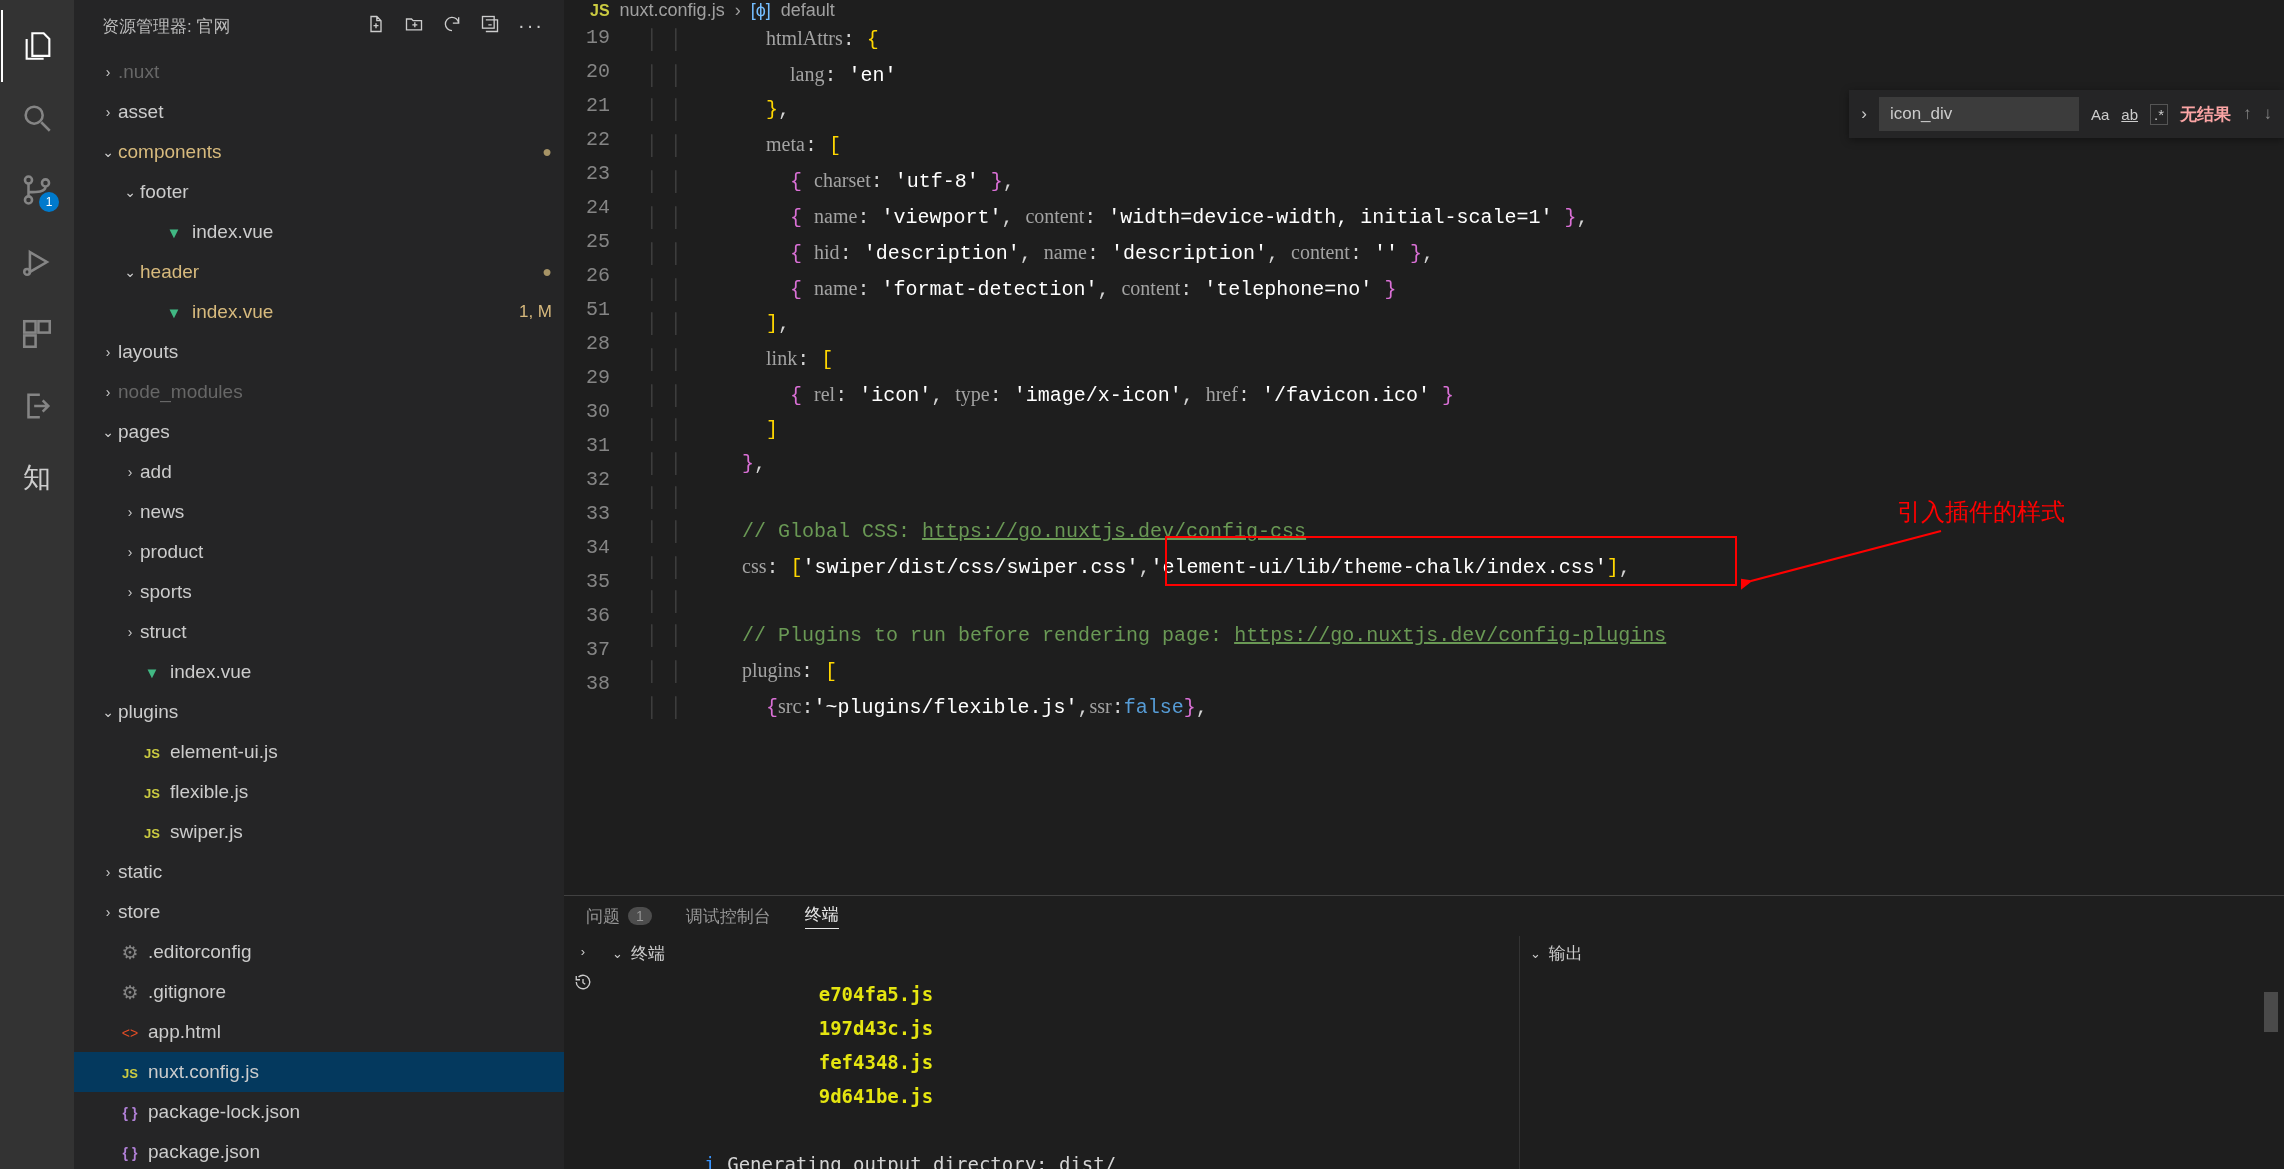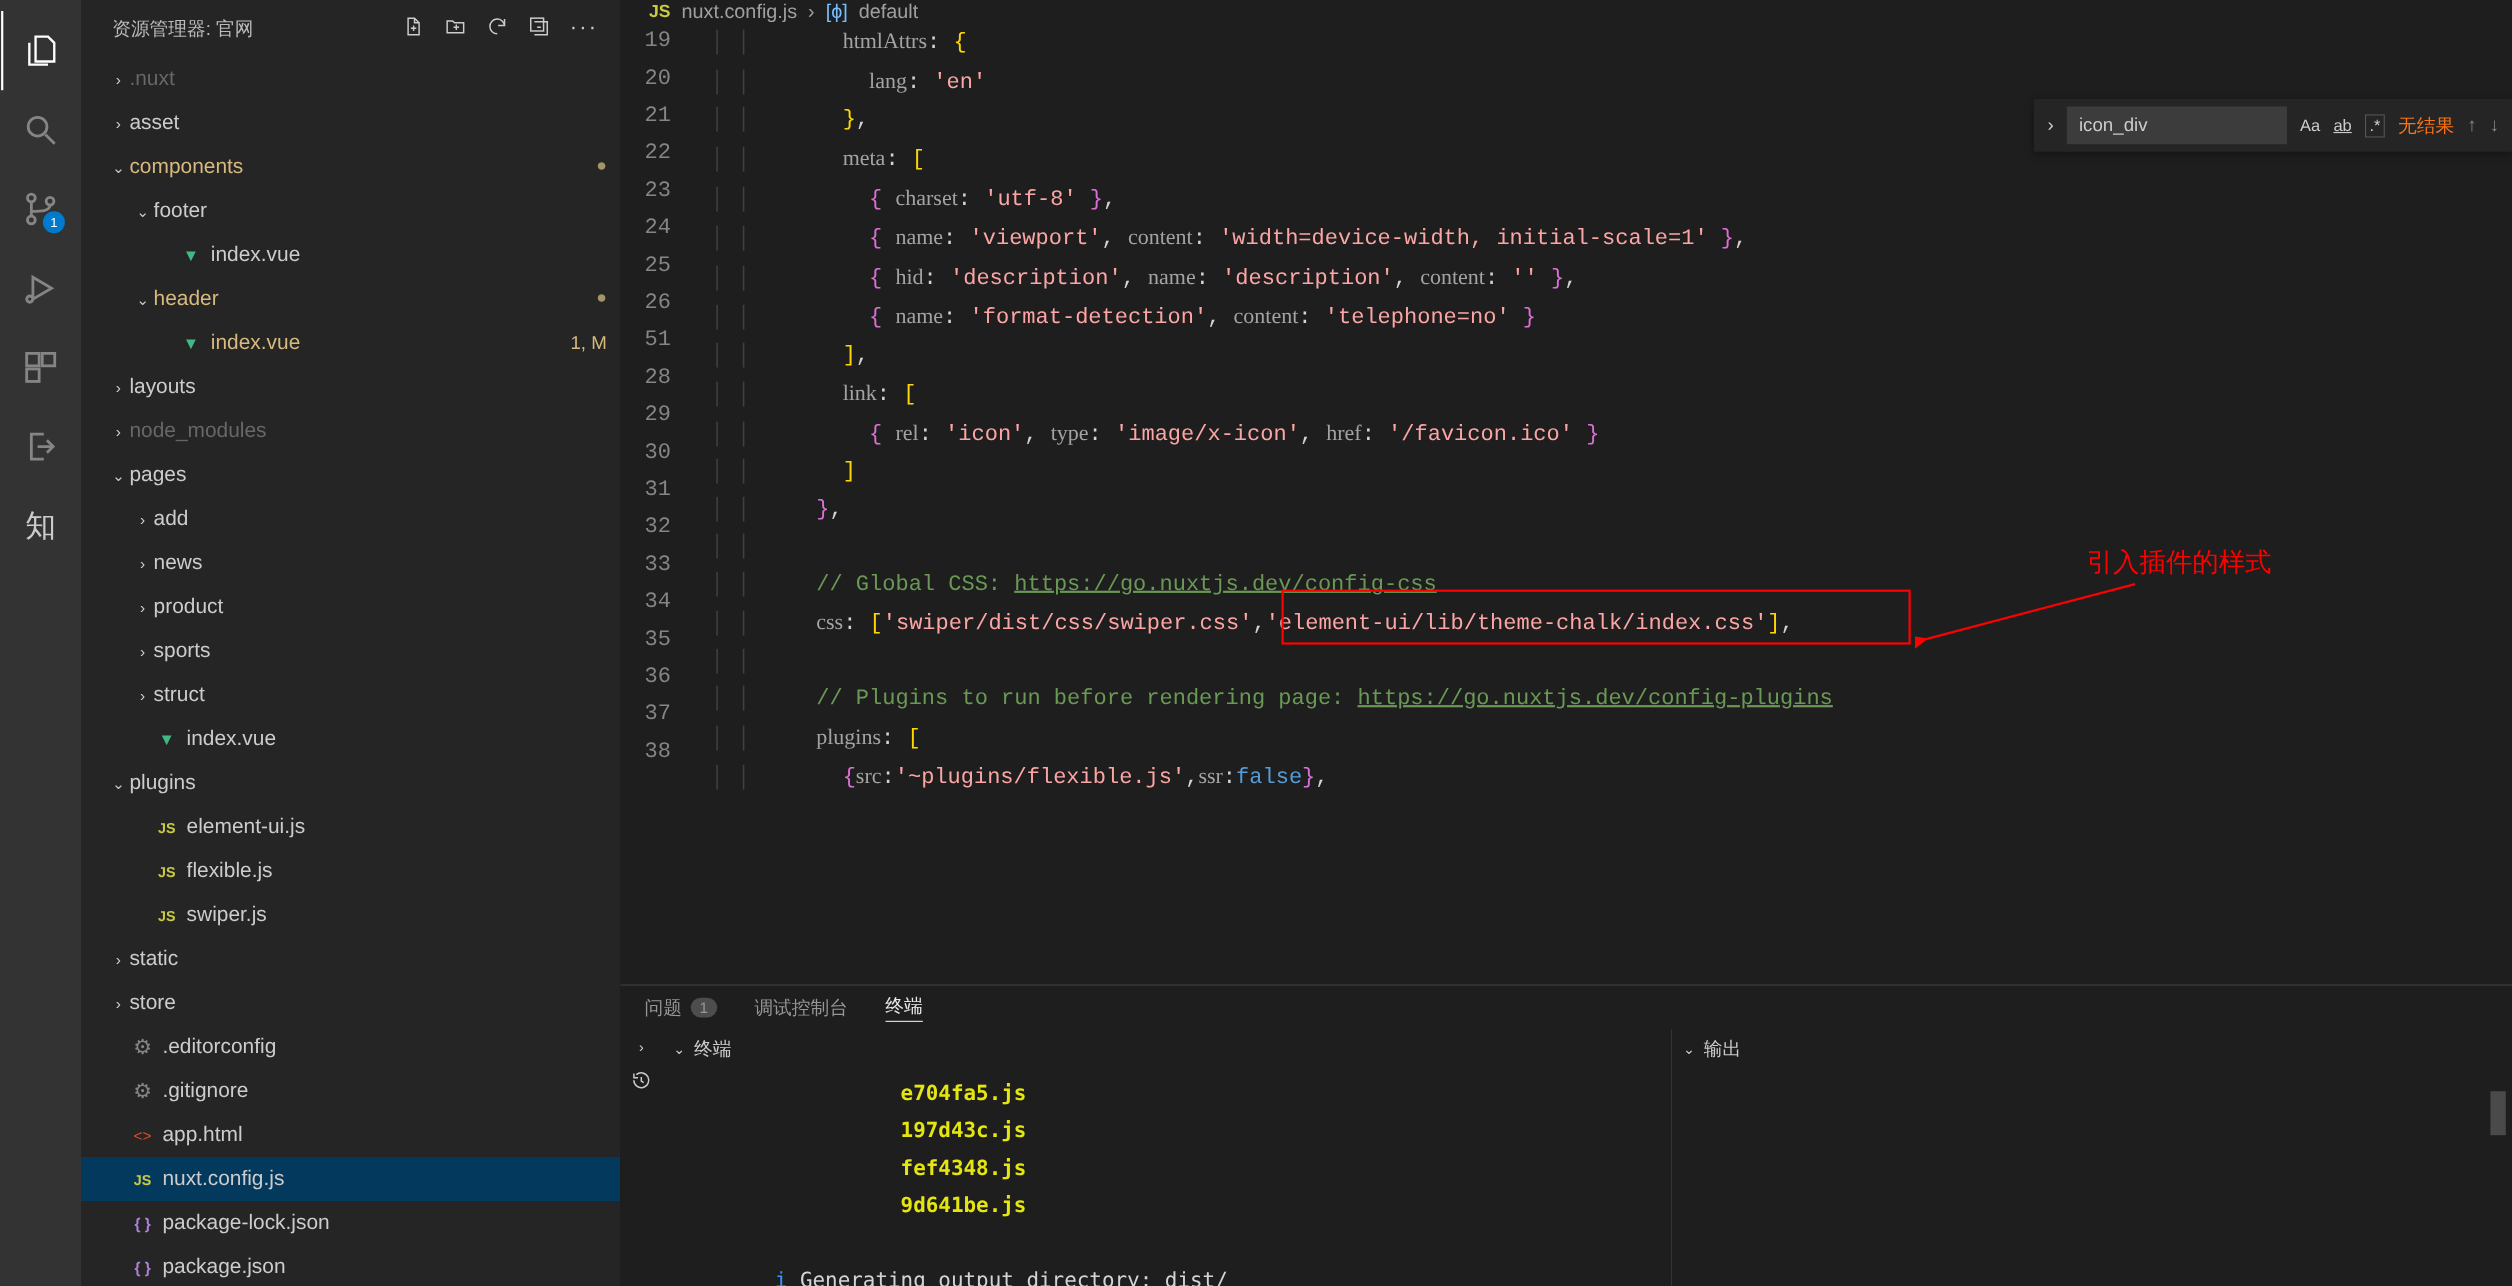--- a/index.html
+++ b/index.html
@@ -134,7 +134,7 @@
 }
 .code { flex: 1; white-space: pre; color: #d4d4d4; position: relative; }
 .c-key { color: #a3a3a3; font-family: Liberation Serif, serif; }
-.c-str { color: #fca5a5; }
+.c-str { color: #ffffff; }
 .c-yellow { color: #ffd700; }
 .c-pink { color: #da70d6; }
 .c-comment { color: #6a9955; text-align: right; }

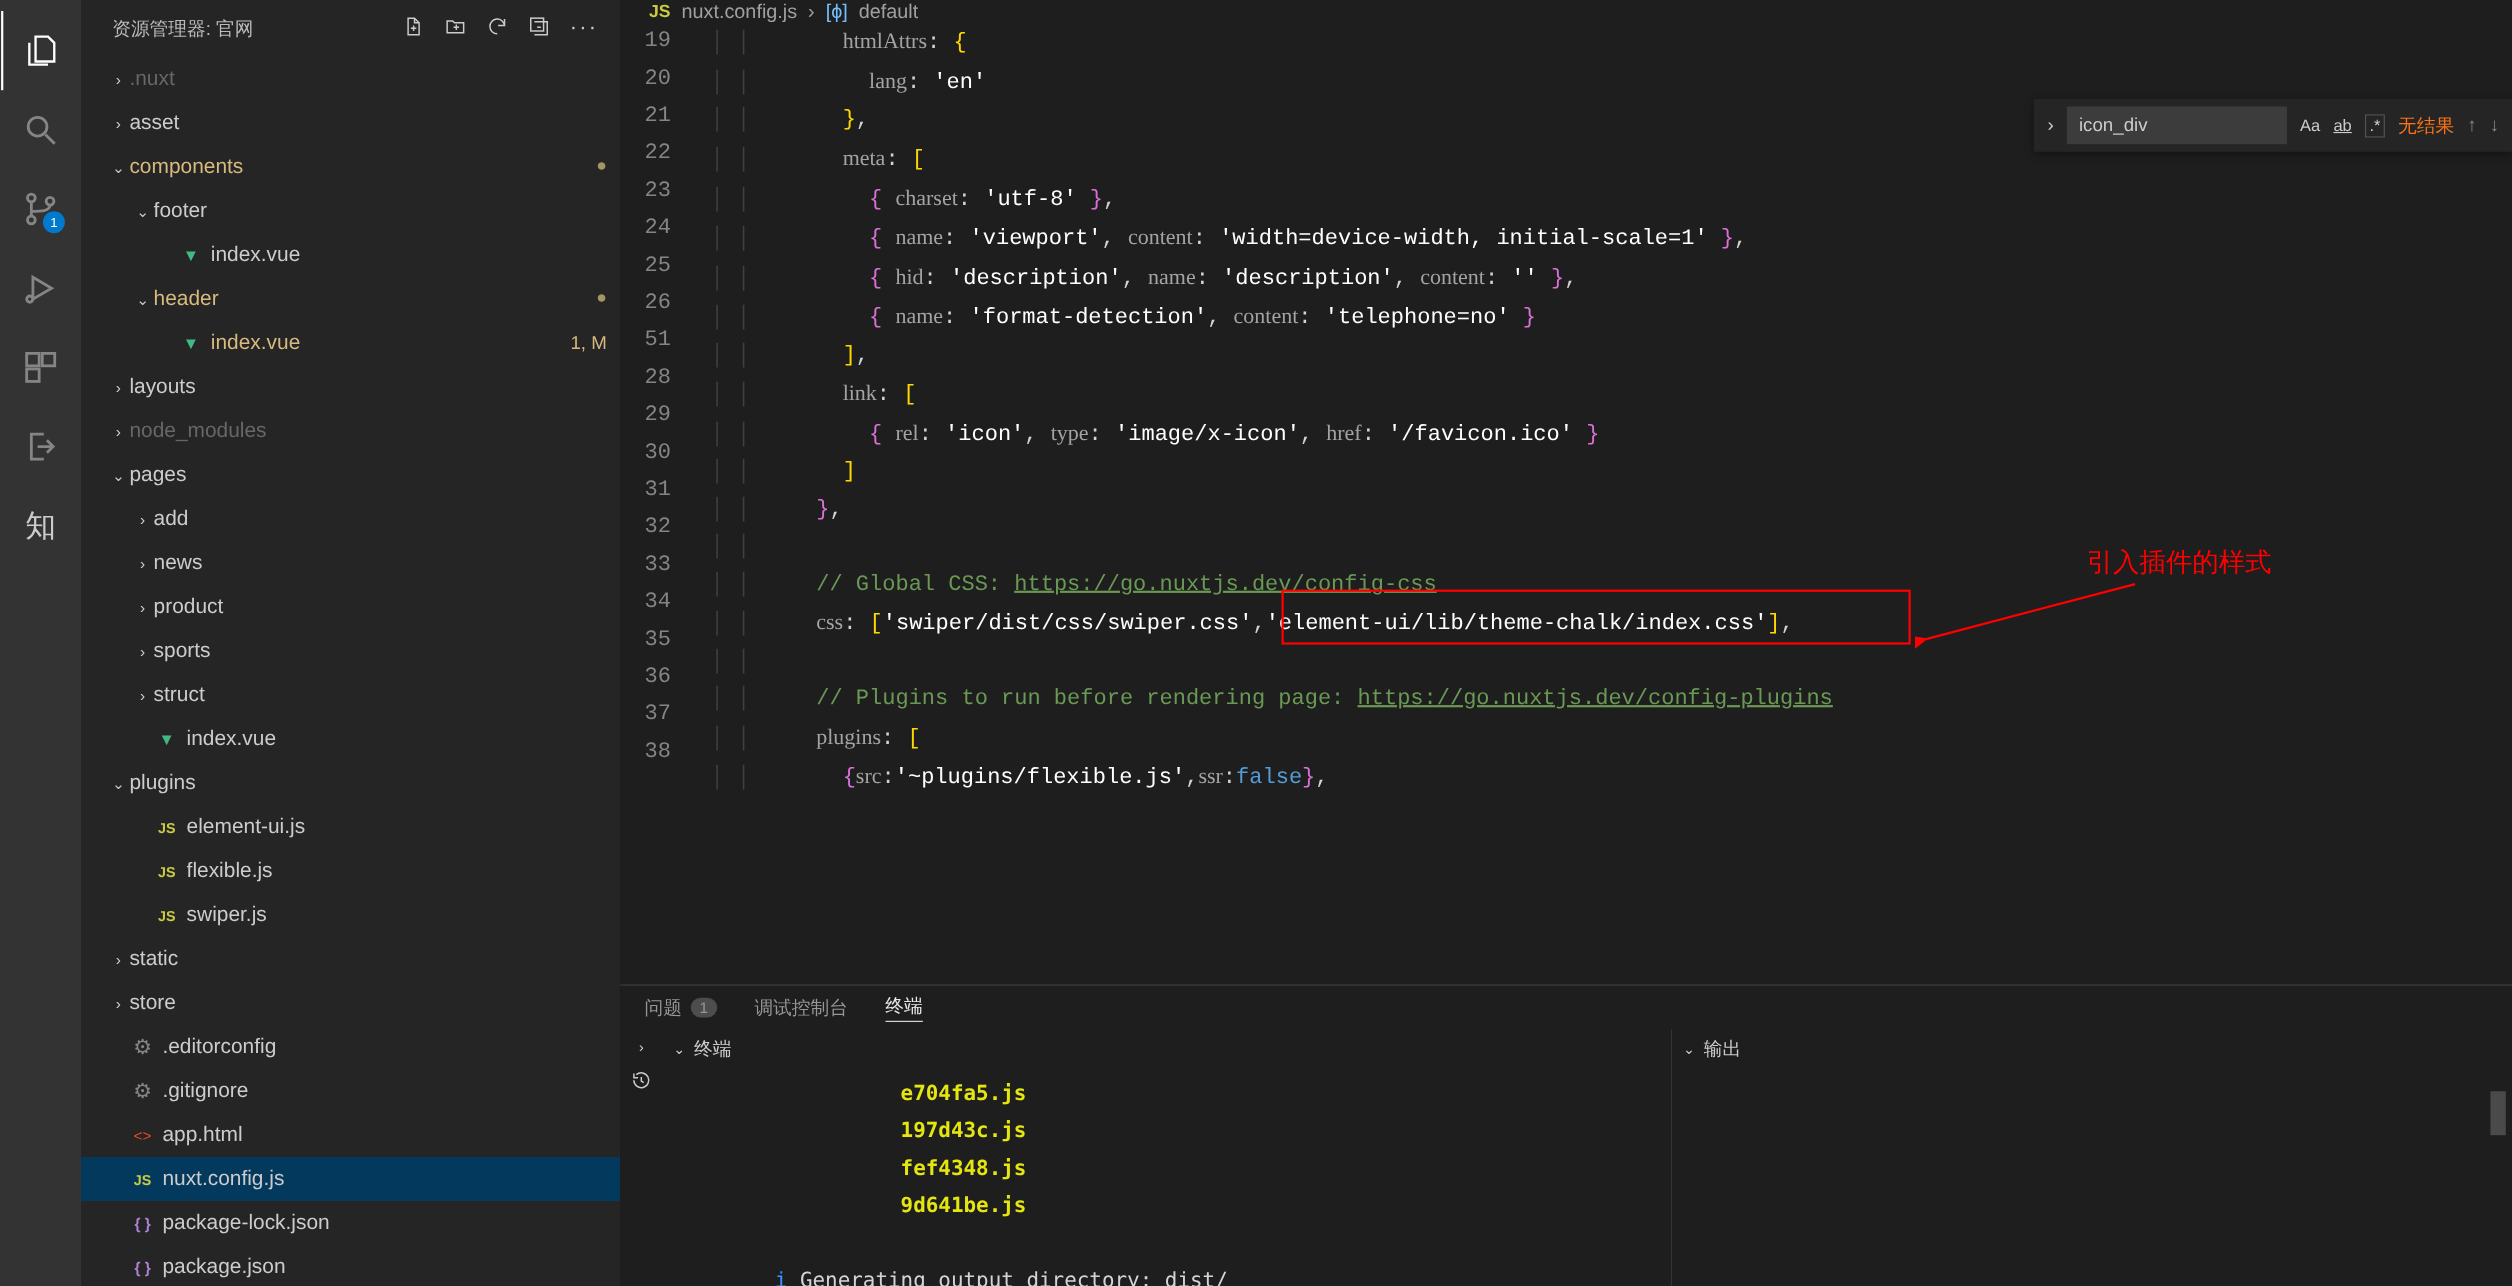--- a/index.html
+++ b/index.html
@@ -236,7 +236,7 @@
   font-size: 17px;
 }
 .find-widget .opt { color: #ccc; font-size: 15px; cursor: pointer; }
-.find-widget .no-result { color: #f97316; }
+.find-widget .no-result { color: #fca5a5; font-weight: bold; }
 .find-widget .nav { color: #888; cursor: pointer; }
 .term-hl { color: #e5e510; font-weight: 600; }
 .term-info { color: #3794ff; }

